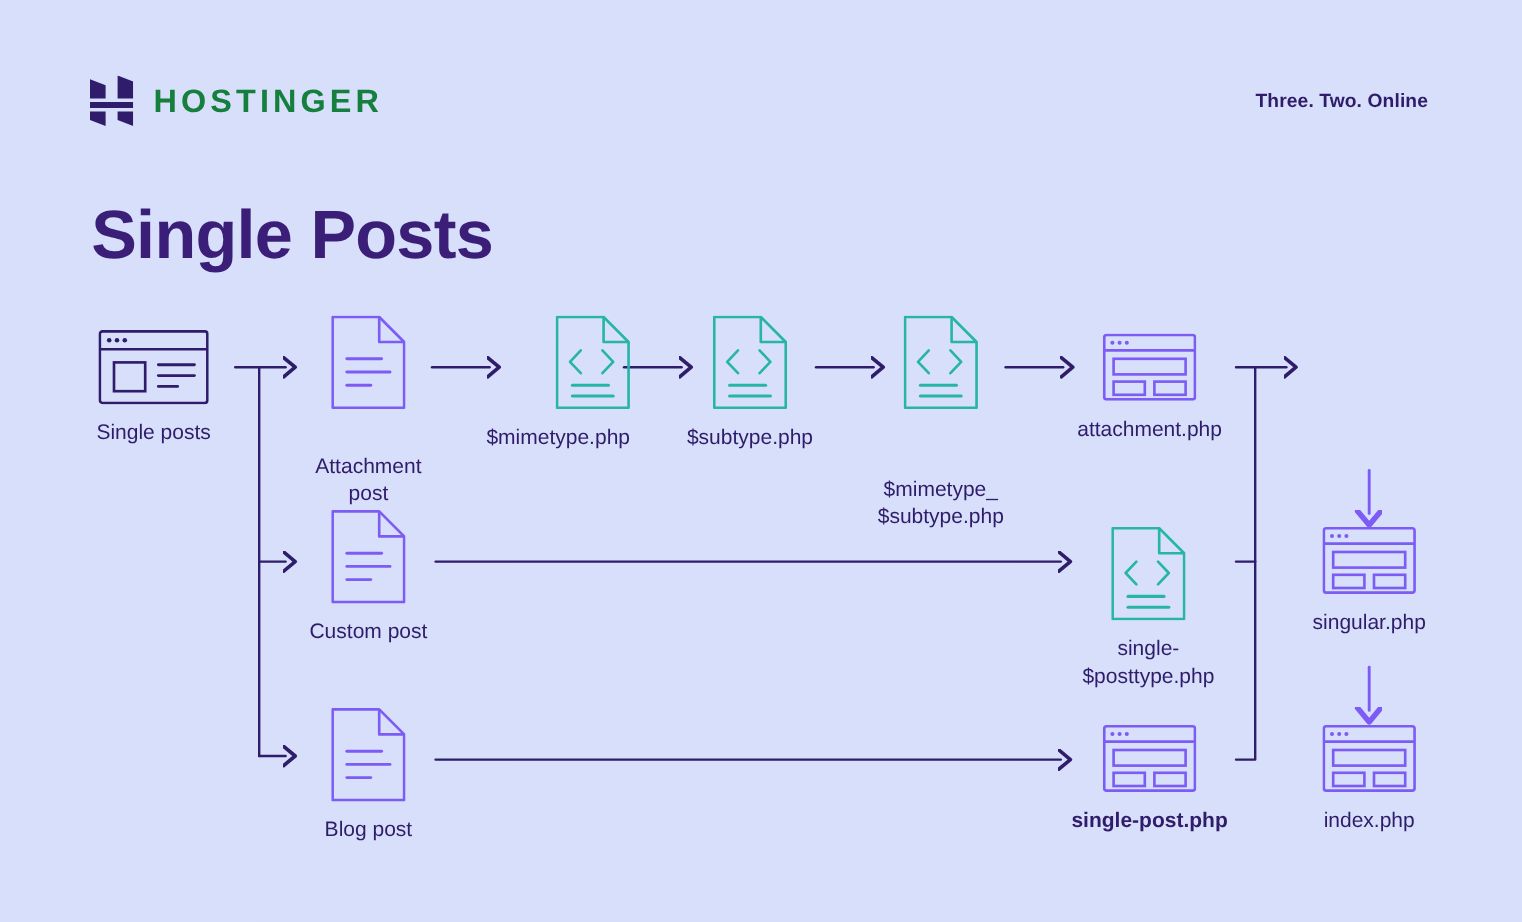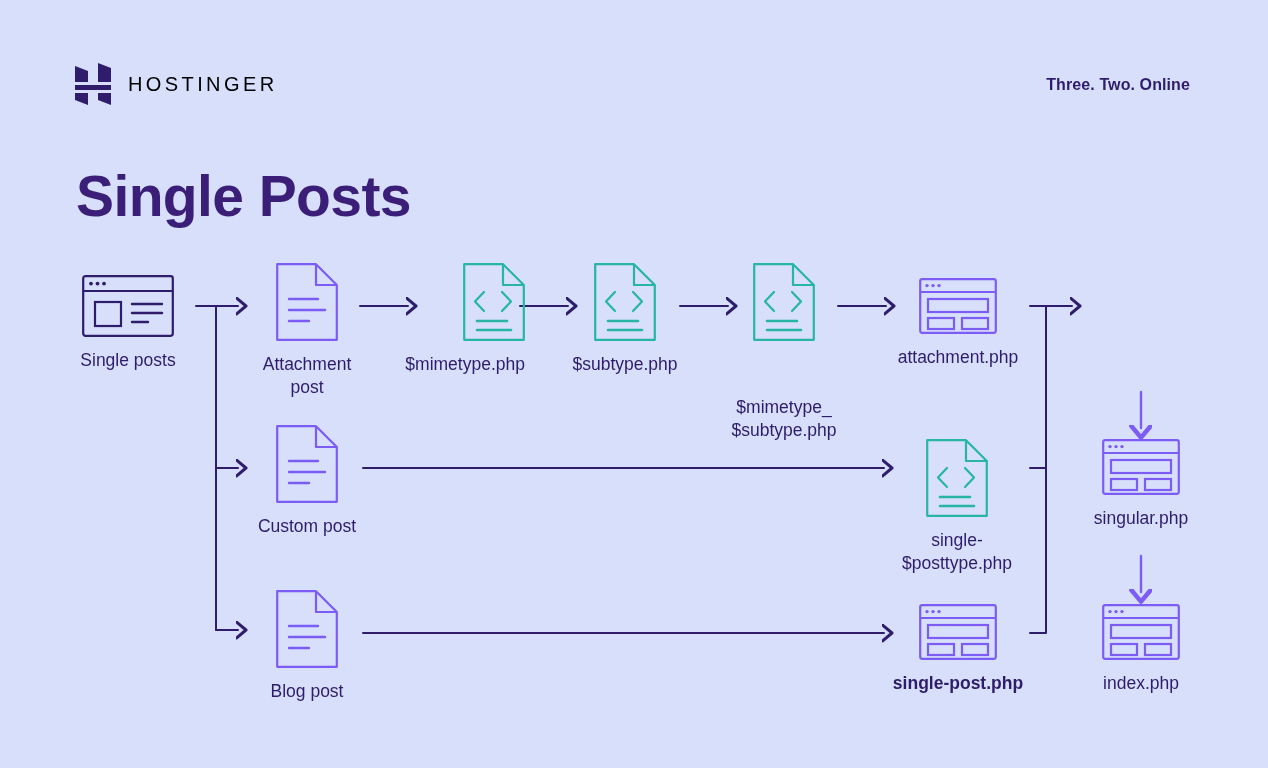--- a/index.html
+++ b/index.html
@@ -22,8 +22,8 @@
   }
   #brand-mark { width: 36px; height: 42px; display: block; }
   #brand-name {
-    font-size: 20px; font-weight: normal; letter-spacing: 3.4px;
-    color: #000000; line-height: 1;
+    font-size: 27px; font-weight: bold; letter-spacing: 3.4px;
+    color: #15803d; line-height: 1;
   }
   #tagline {
     position: absolute; right: 78px; top: 76px;

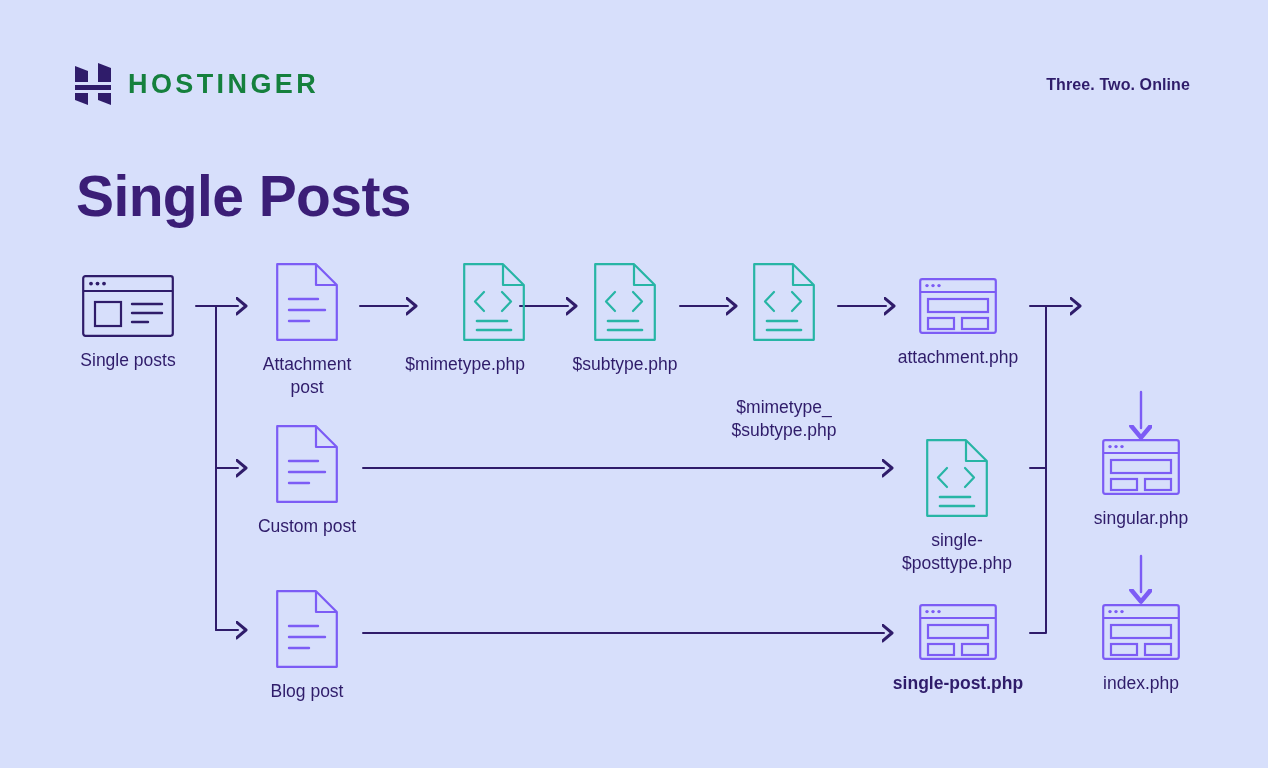--- a/index.html
+++ b/index.html
@@ -133,7 +133,7 @@
     <div class="caption">Single posts</div>
   </div>
 
-  <div class="node" style="left:247px; top:263px; width:120px;">
+  <div class="node" style="left:247px; top:263px; width:120px;gap:24px;">
     <svg class="glyph" width="62" height="78" viewBox="0 0 62 78">
       <g fill="none" stroke="#7c5cf5" stroke-width="2.2" stroke-linejoin="round">
         <path d="M1.2,1.2 L40,1.2 L60.8,22 L60.8,76.8 L1.2,76.8 Z"></path>

